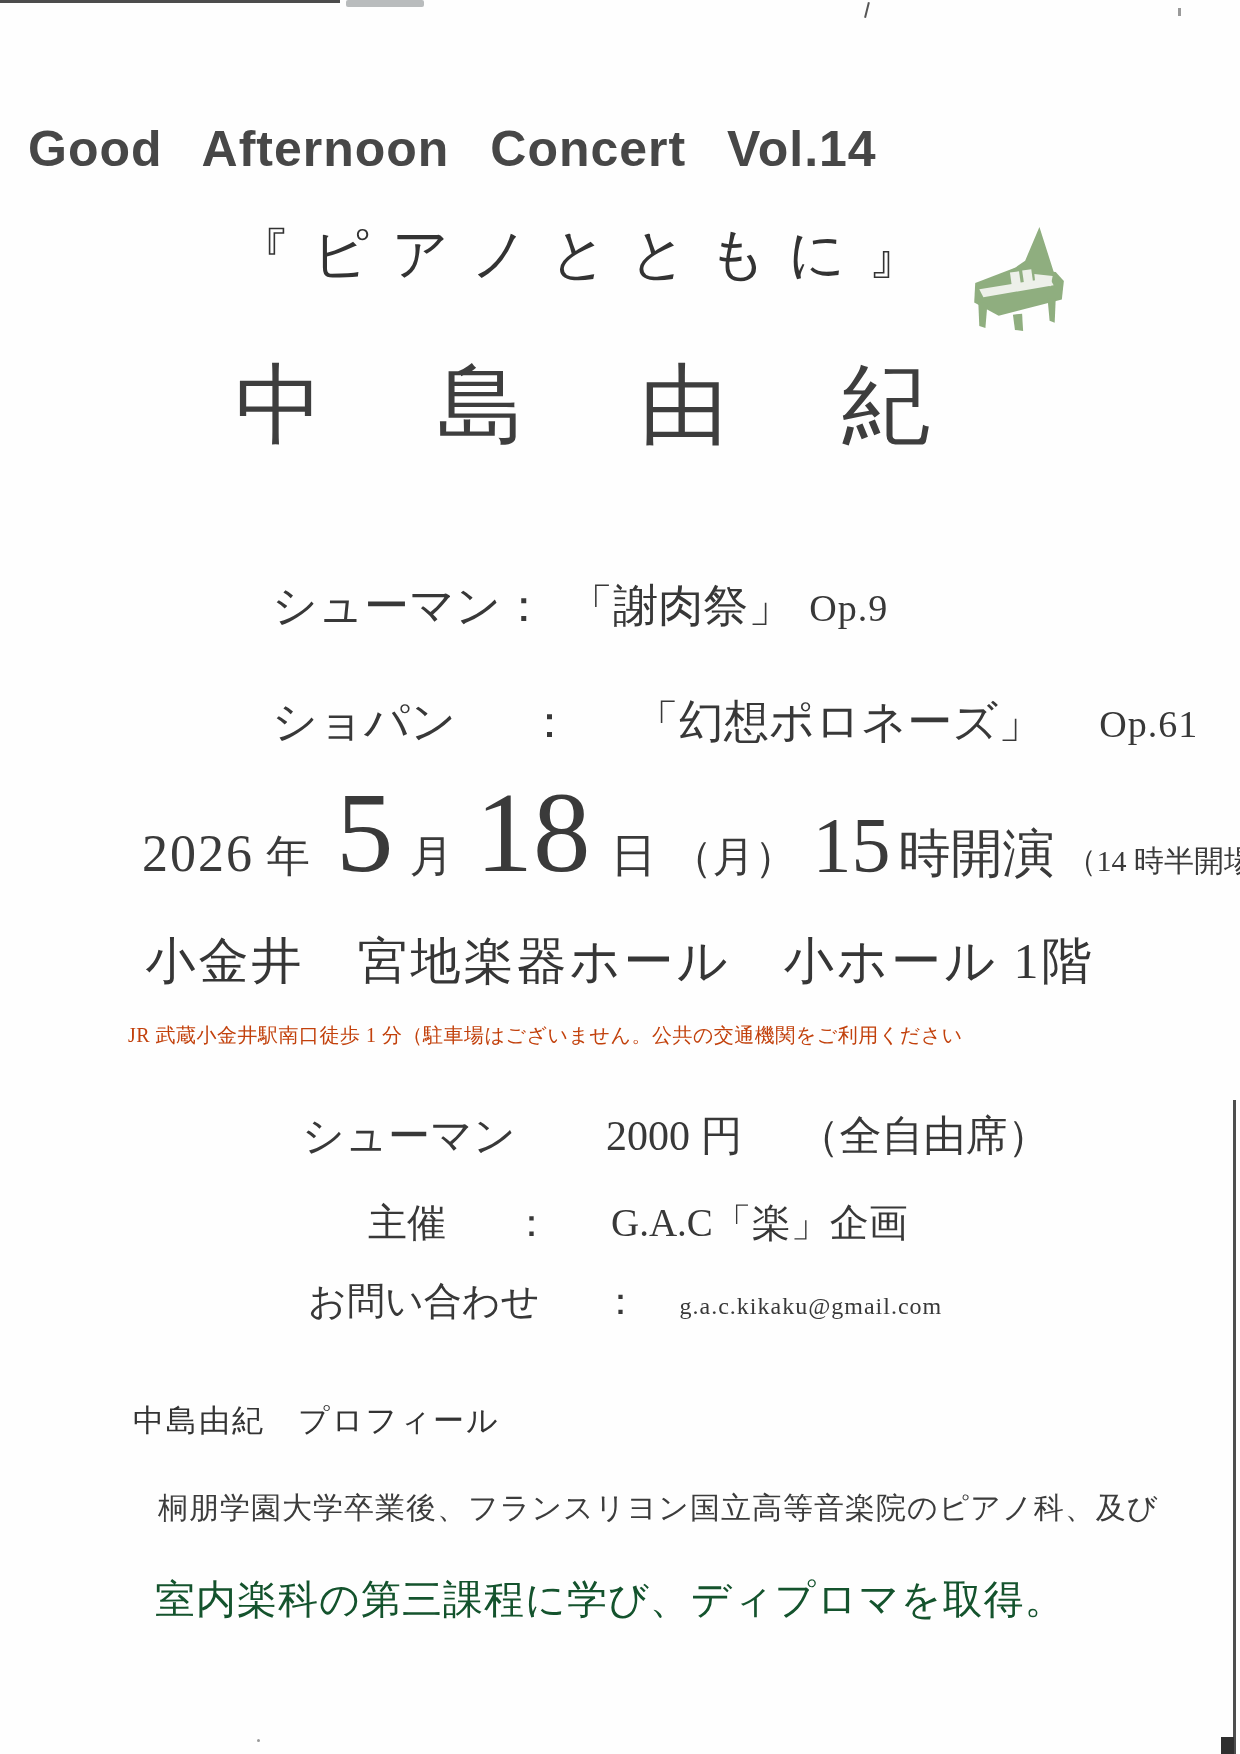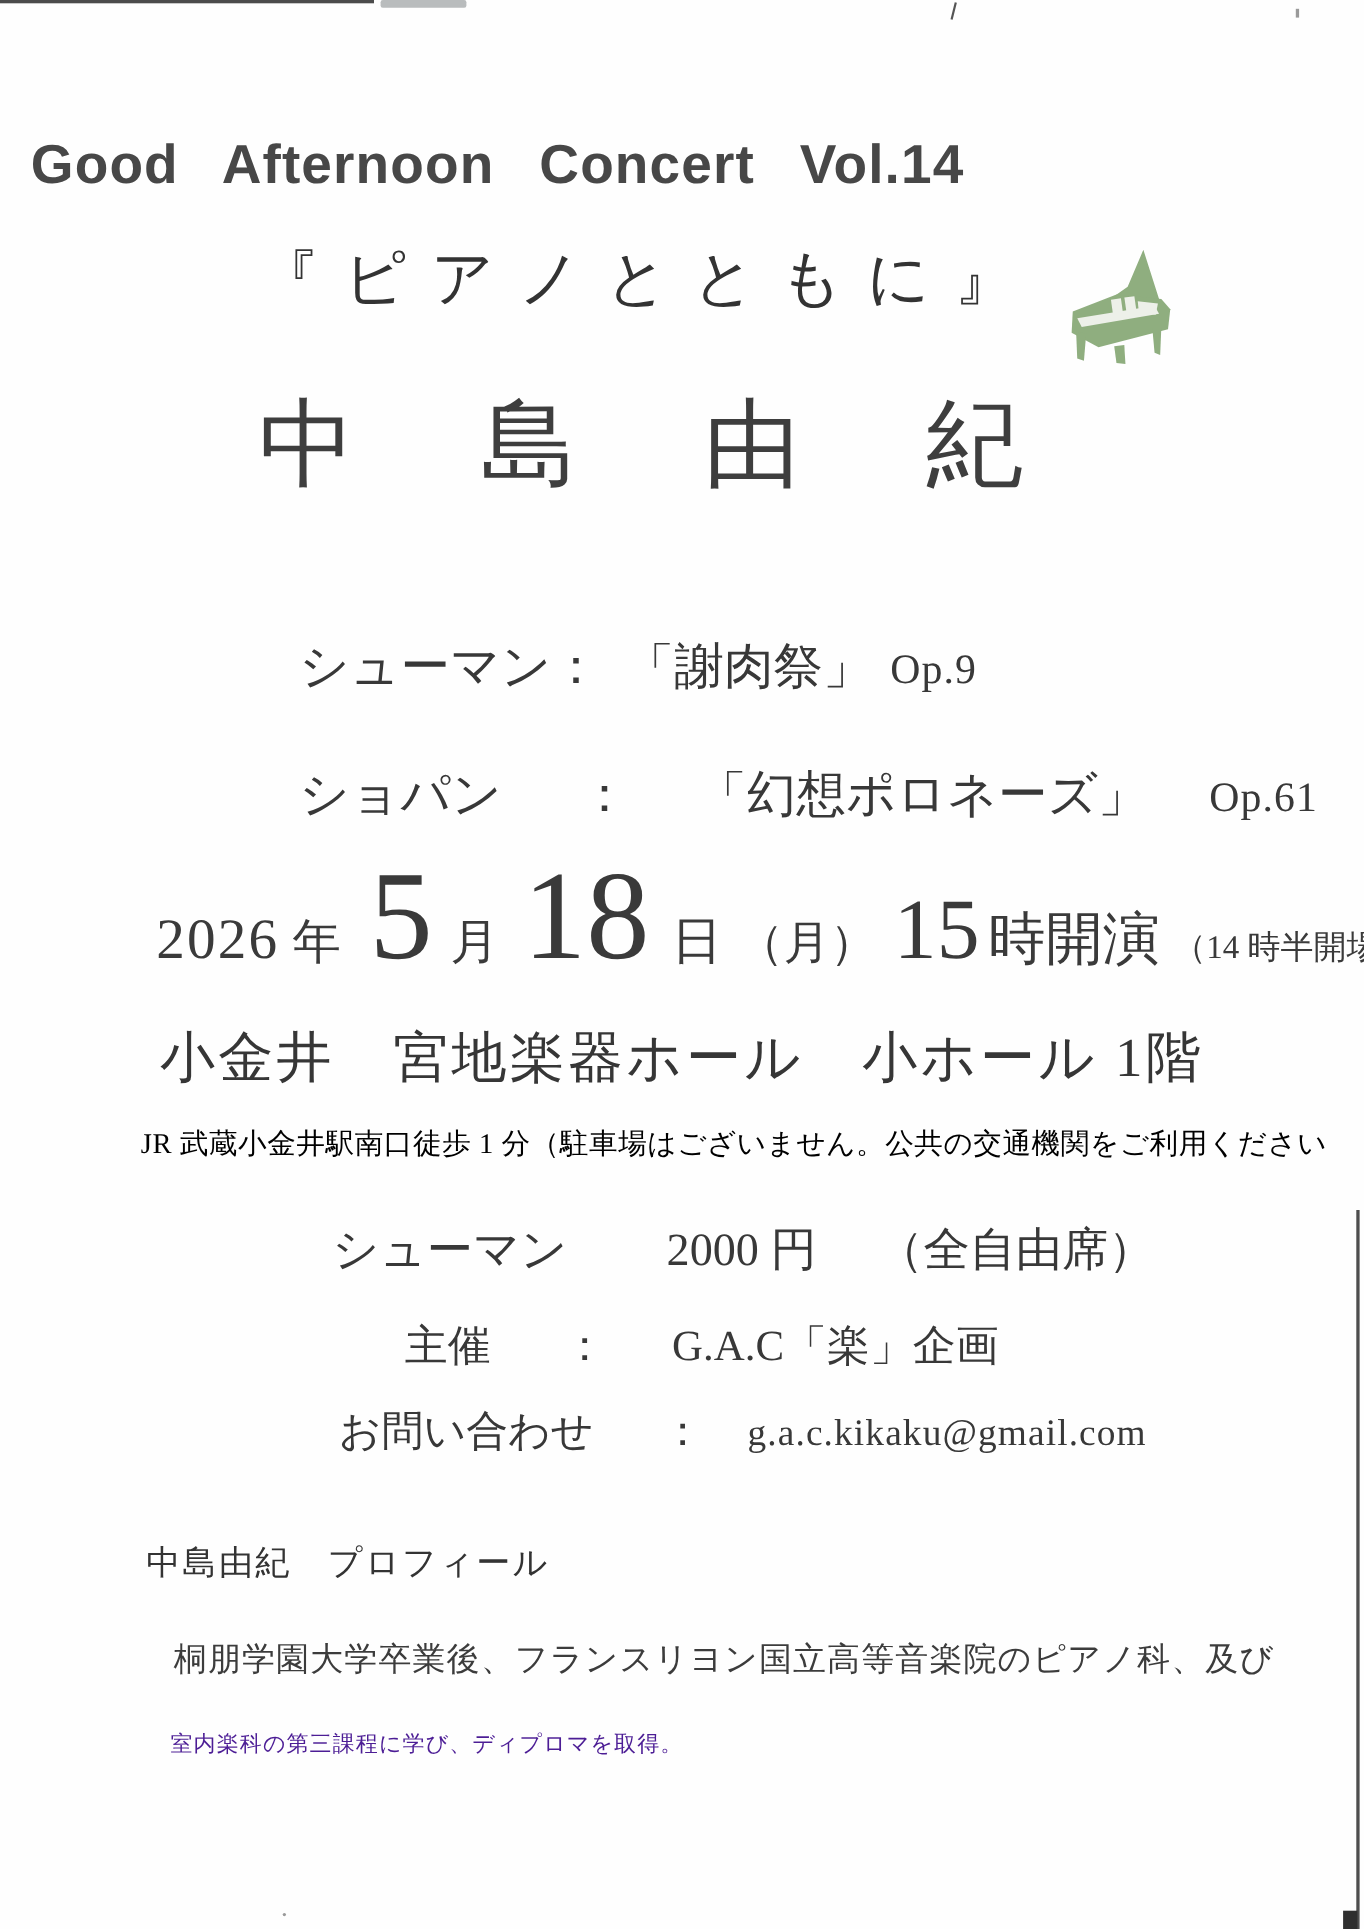--- a/index.html
+++ b/index.html
@@ -64,8 +64,8 @@
     font-size:50px;letter-spacing:3px;white-space:nowrap;color:#363636;
   }
   .access{
-    left:128px;top:1022px;font-size:26px;letter-spacing:0.5px;
-    white-space:nowrap;color:#000000;
+    left:128px;top:1022px;font-size:20px;letter-spacing:0.5px;
+    white-space:nowrap;color:#c2410c;
   }
 
   

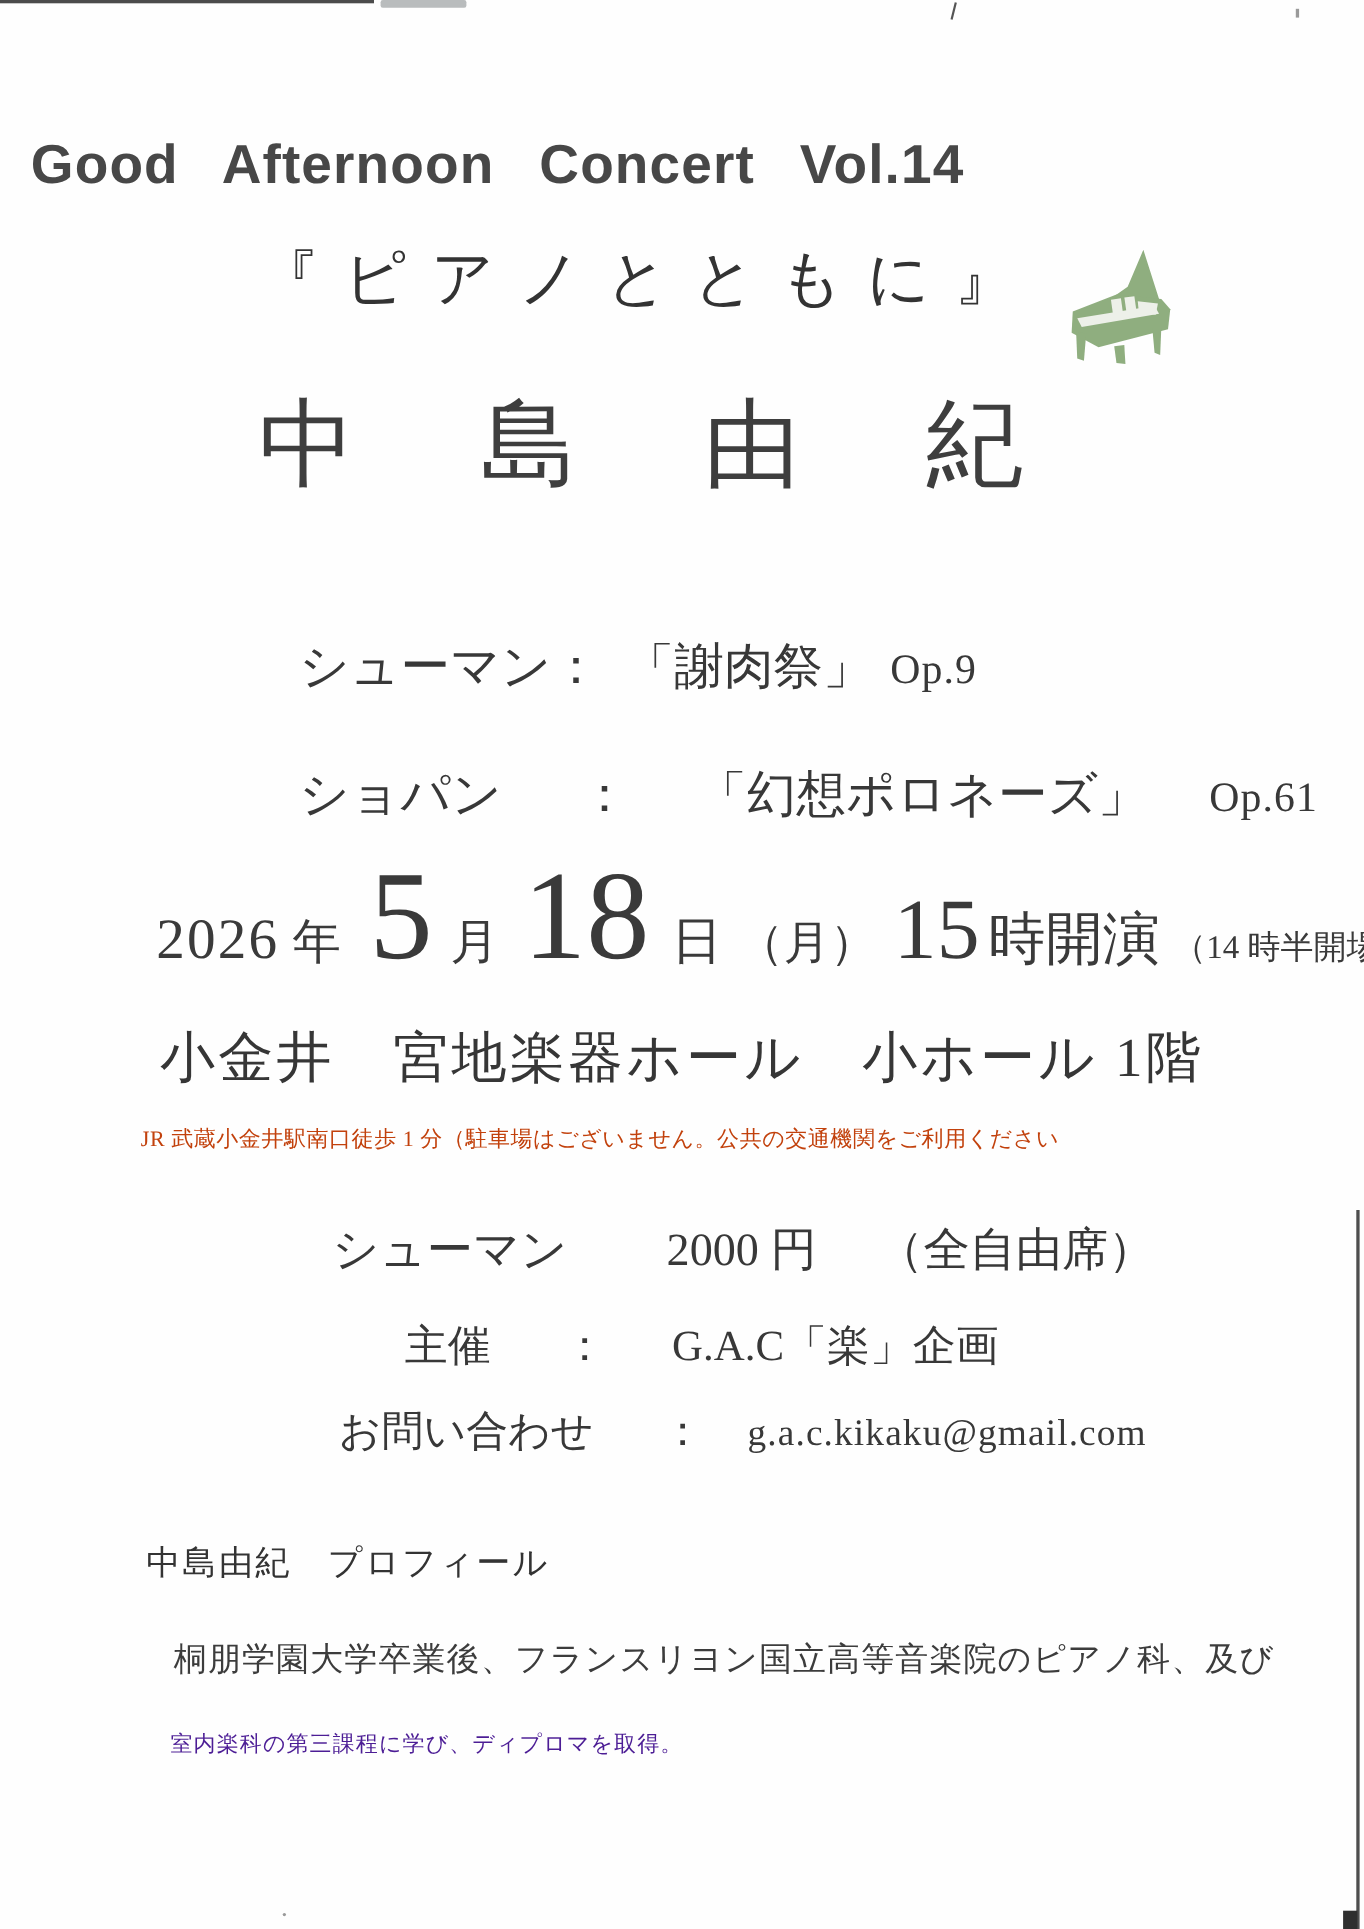--- a/index.html
+++ b/index.html
@@ -87,7 +87,7 @@
     font-size:38px;white-space:nowrap;color:#383838;
   }
   .contact .colon{margin:0 40px 0 62px;}
-  .contact .value{font-size:34px;letter-spacing:1px;}
+  .contact .value{font-size:24px;letter-spacing:1px;}
 
   
   .profile-heading{left:133px;top:1400px;font-size:31px;letter-spacing:2px;color:#333;}

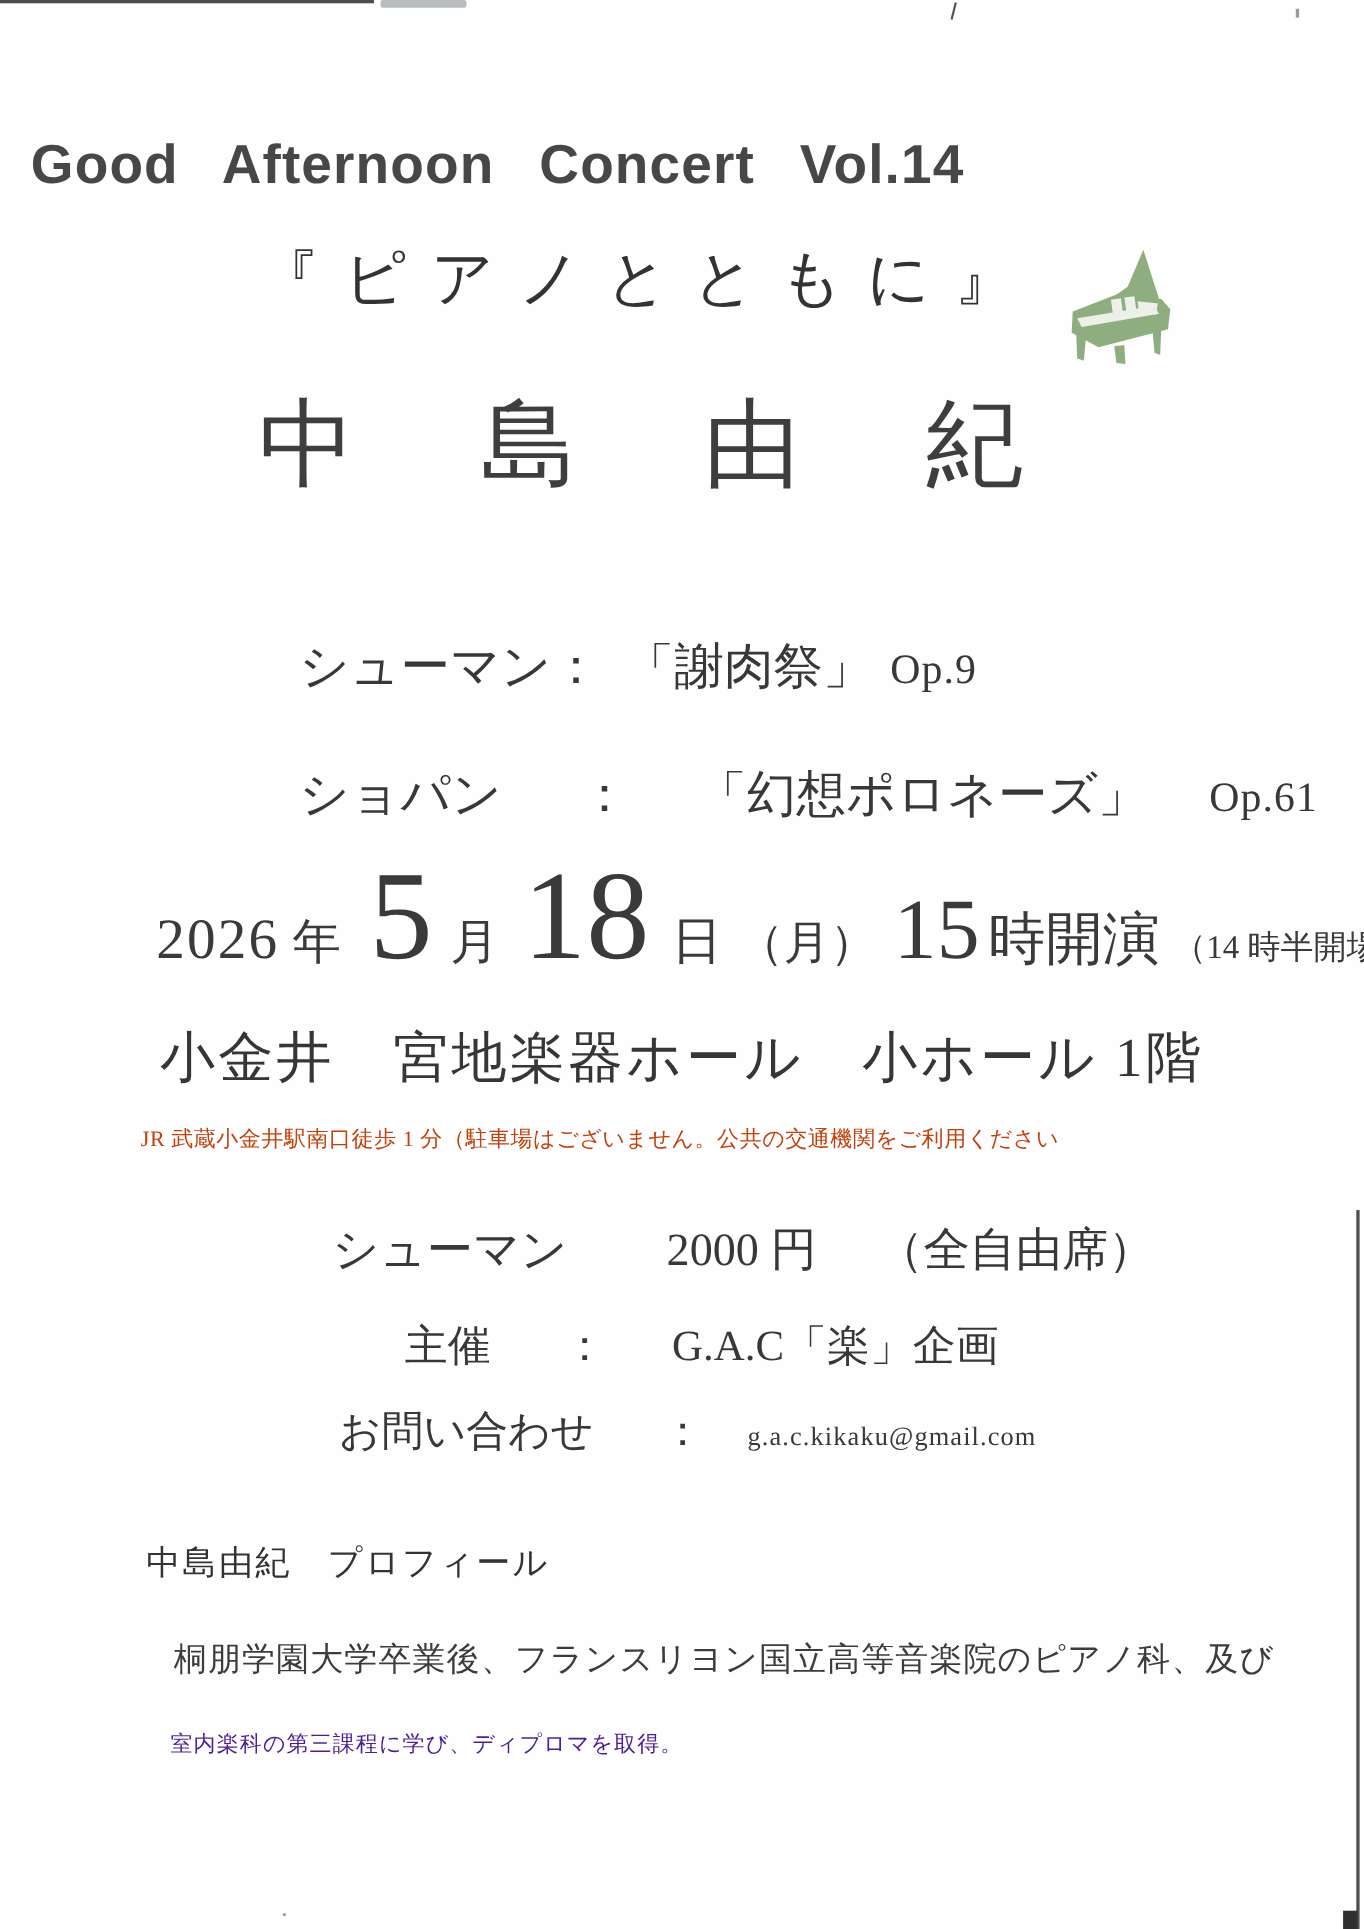--- a/index.html
+++ b/index.html
@@ -92,7 +92,7 @@
   
   .profile-heading{left:133px;top:1400px;font-size:31px;letter-spacing:2px;color:#333;}
   .profile-line1{left:158px;top:1488px;font-size:30px;letter-spacing:1px;white-space:nowrap;color:#3c3c3c;}
-  .profile-line2{left:155px;top:1572px;font-size:20px;letter-spacing:1px;white-space:nowrap;color:#4c1d95;}
+  .profile-line2{left:155px;top:1572px;font-size:40px;letter-spacing:1px;white-space:nowrap;color:#14532d;}
 
   
   .art-top-line{left:0;top:0;width:340px;height:3px;background:#4c4c4c;}

